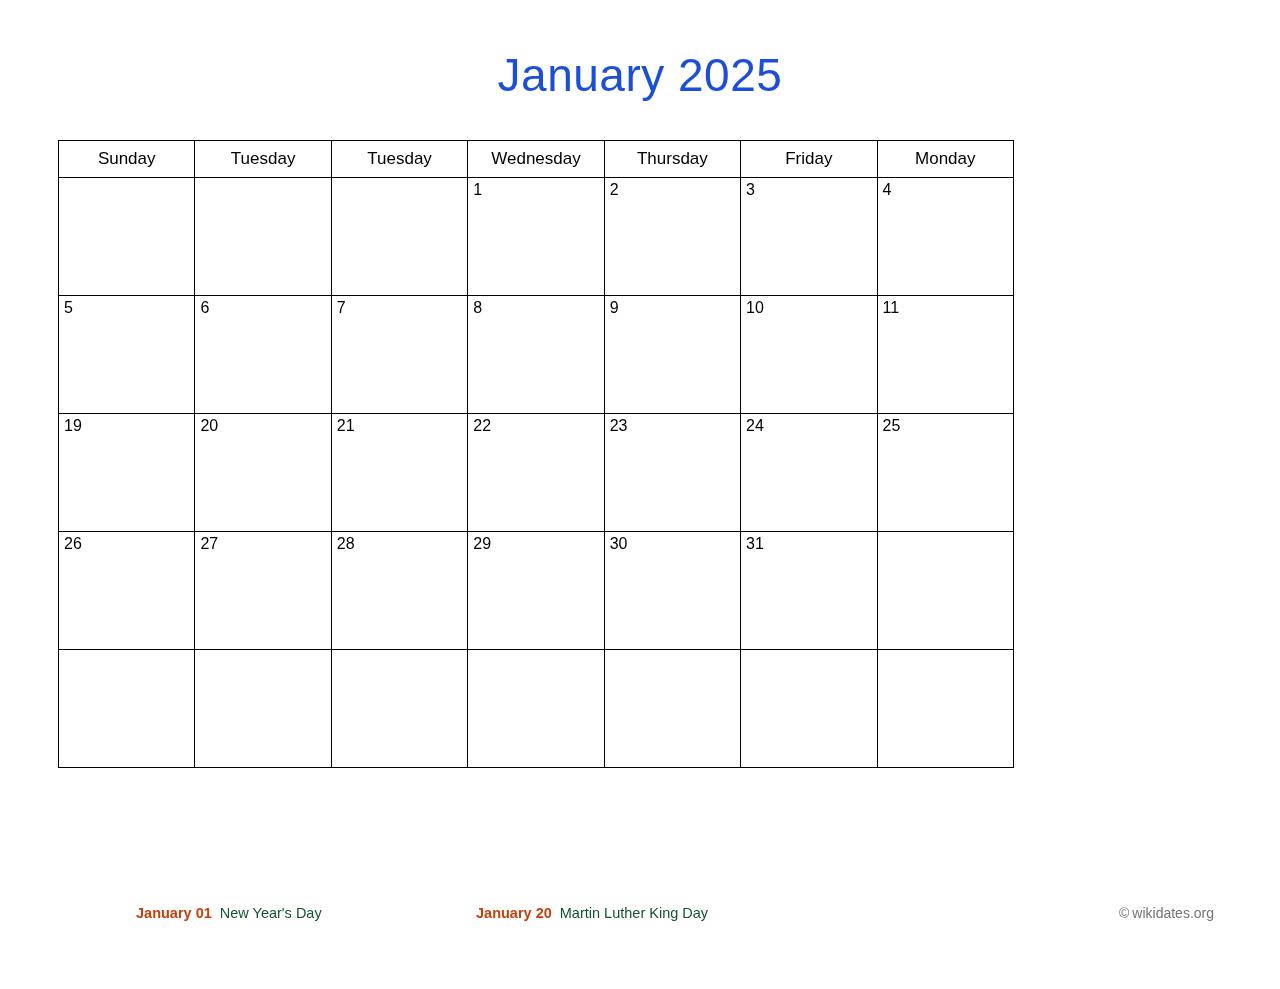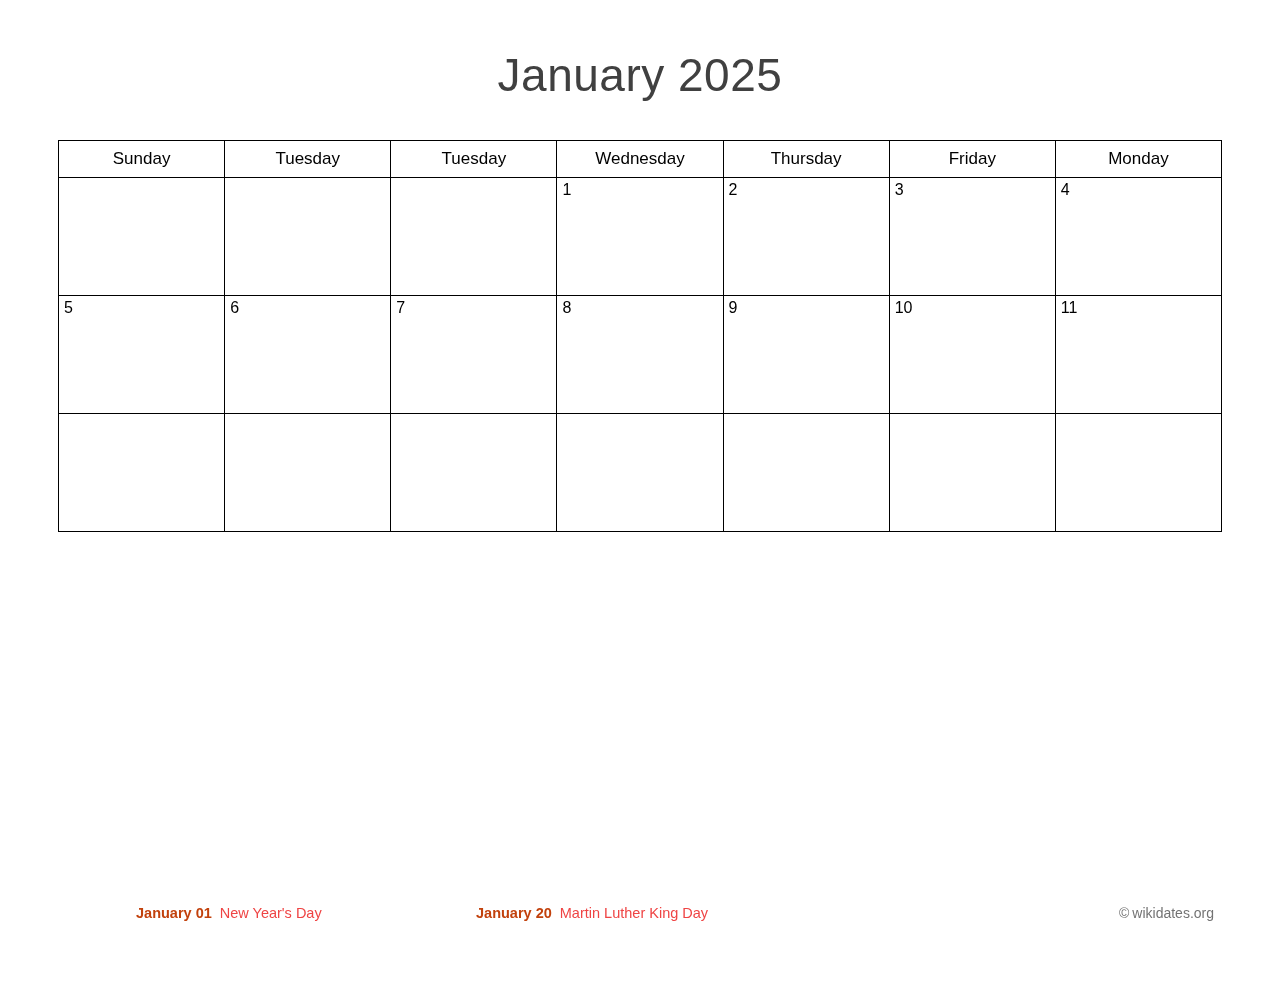--- a/index.html
+++ b/index.html
@@ -30,7 +30,7 @@
     padding-top: 52px;
     padding-bottom: 0;
     line-height: 1.0;
-    color: #404040;
+    color: #1d4ed8;
   }
   .cal-wrap {
     position: absolute;

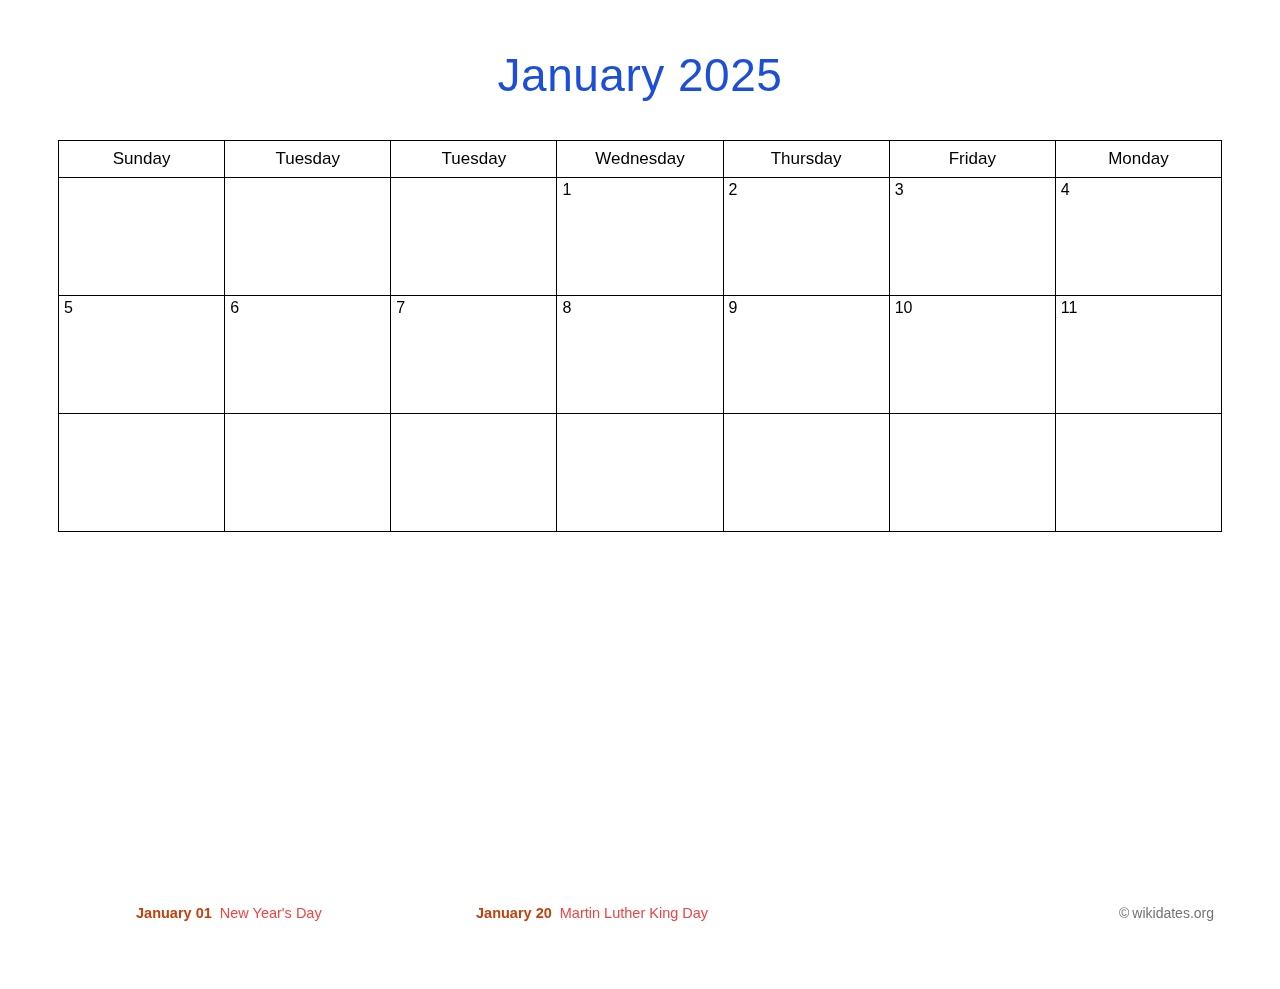--- a/index.html
+++ b/index.html
@@ -40,7 +40,7 @@
   }
   table.calendar {
     border-collapse: collapse;
-    width: 1164px;
+    width: 956px;
     table-layout: fixed;
     padding-left: 8px;
   }

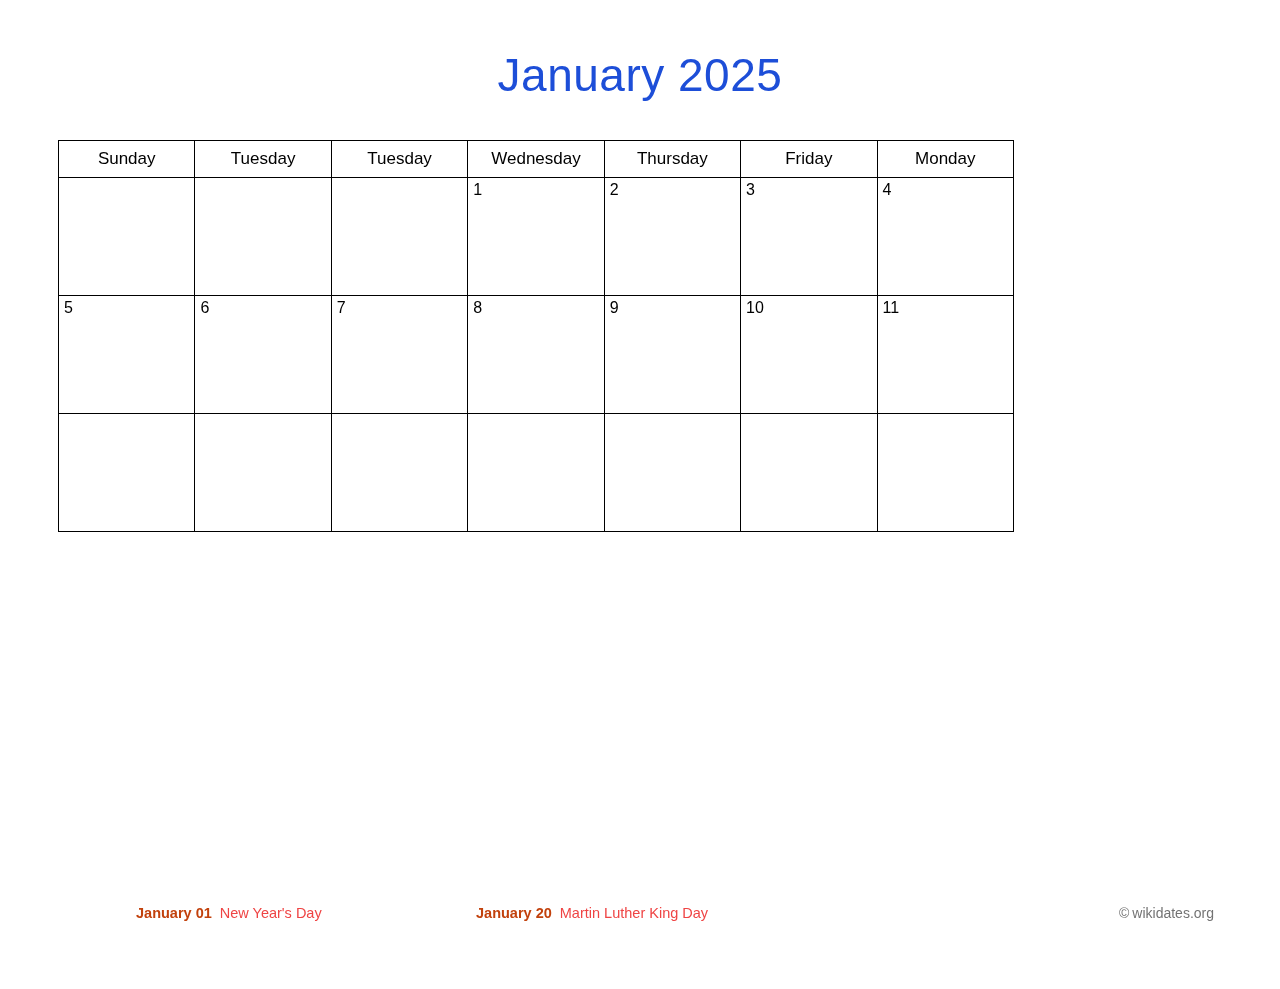--- a/index.html
+++ b/index.html
@@ -167,6 +167,29 @@
             </td>
           <td>
               <span class="daynum">11</span>
+            </td>
+        </tr>
+        <tr>
+          <td>
+              <span class="daynum">19</span>
+            </td>
+          <td>
+              <span class="daynum">20</span>
+            </td>
+          <td>
+              <span class="daynum">21</span>
+            </td>
+          <td>
+              <span class="daynum">22</span>
+            </td>
+          <td>
+              <span class="daynum">23</span>
+            </td>
+          <td>
+              <span class="daynum">24</span>
+            </td>
+          <td>
+              <span class="daynum">25</span>
             </td>
         </tr>
         <tr>

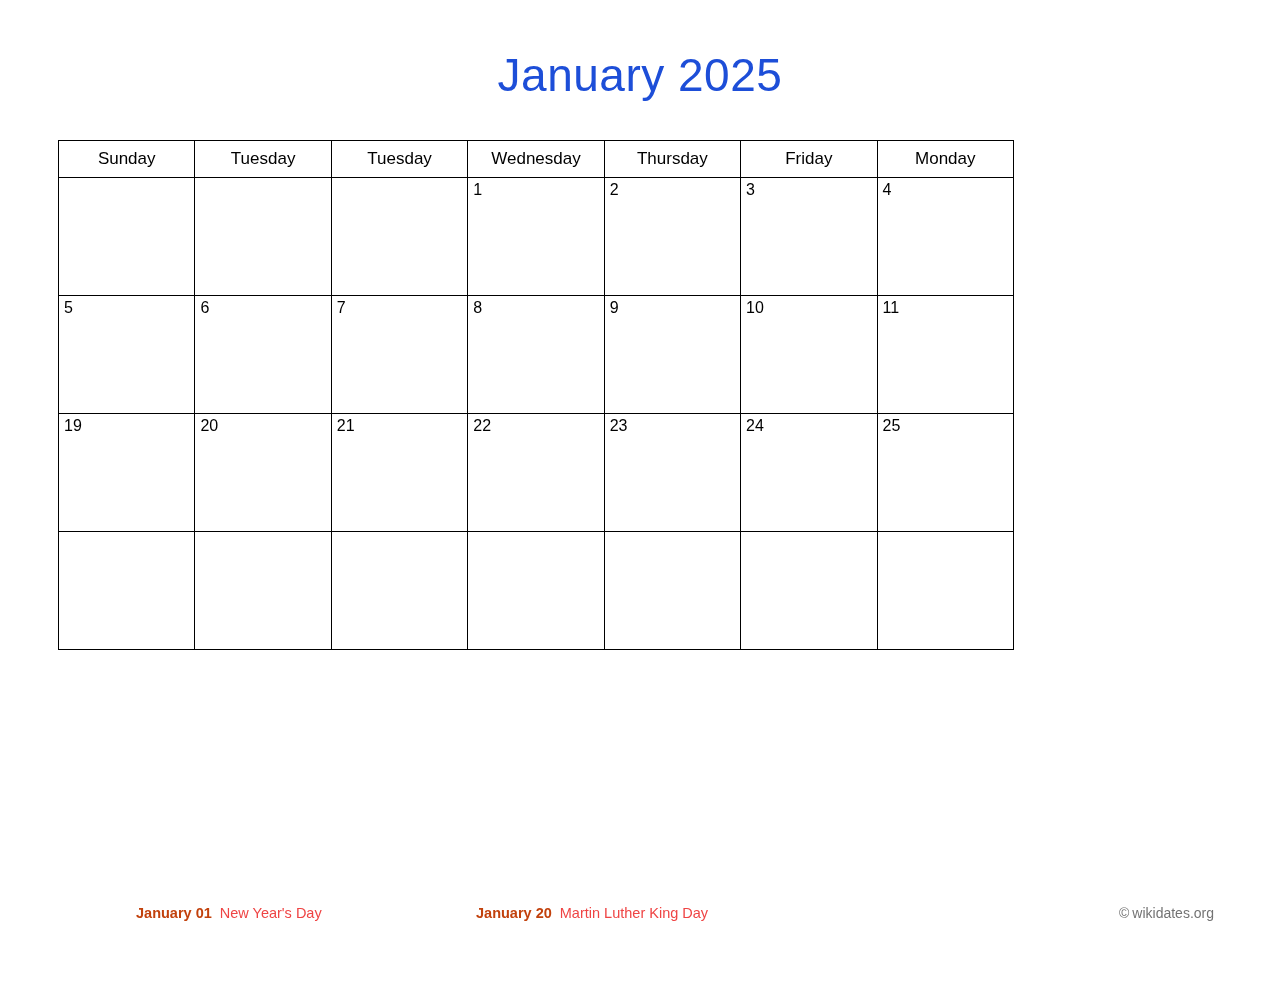--- a/index.html
+++ b/index.html
@@ -190,6 +190,29 @@
             </td>
           <td>
               <span class="daynum">25</span>
+            </td>
+        </tr>
+        <tr>
+          <td>
+              <span class="daynum">26</span>
+            </td>
+          <td>
+              <span class="daynum">27</span>
+            </td>
+          <td>
+              <span class="daynum">28</span>
+            </td>
+          <td>
+              <span class="daynum">29</span>
+            </td>
+          <td>
+              <span class="daynum">30</span>
+            </td>
+          <td>
+              <span class="daynum">31</span>
+            </td>
+          <td>
+              <span class="daynum"></span>
             </td>
         </tr>
         <tr>

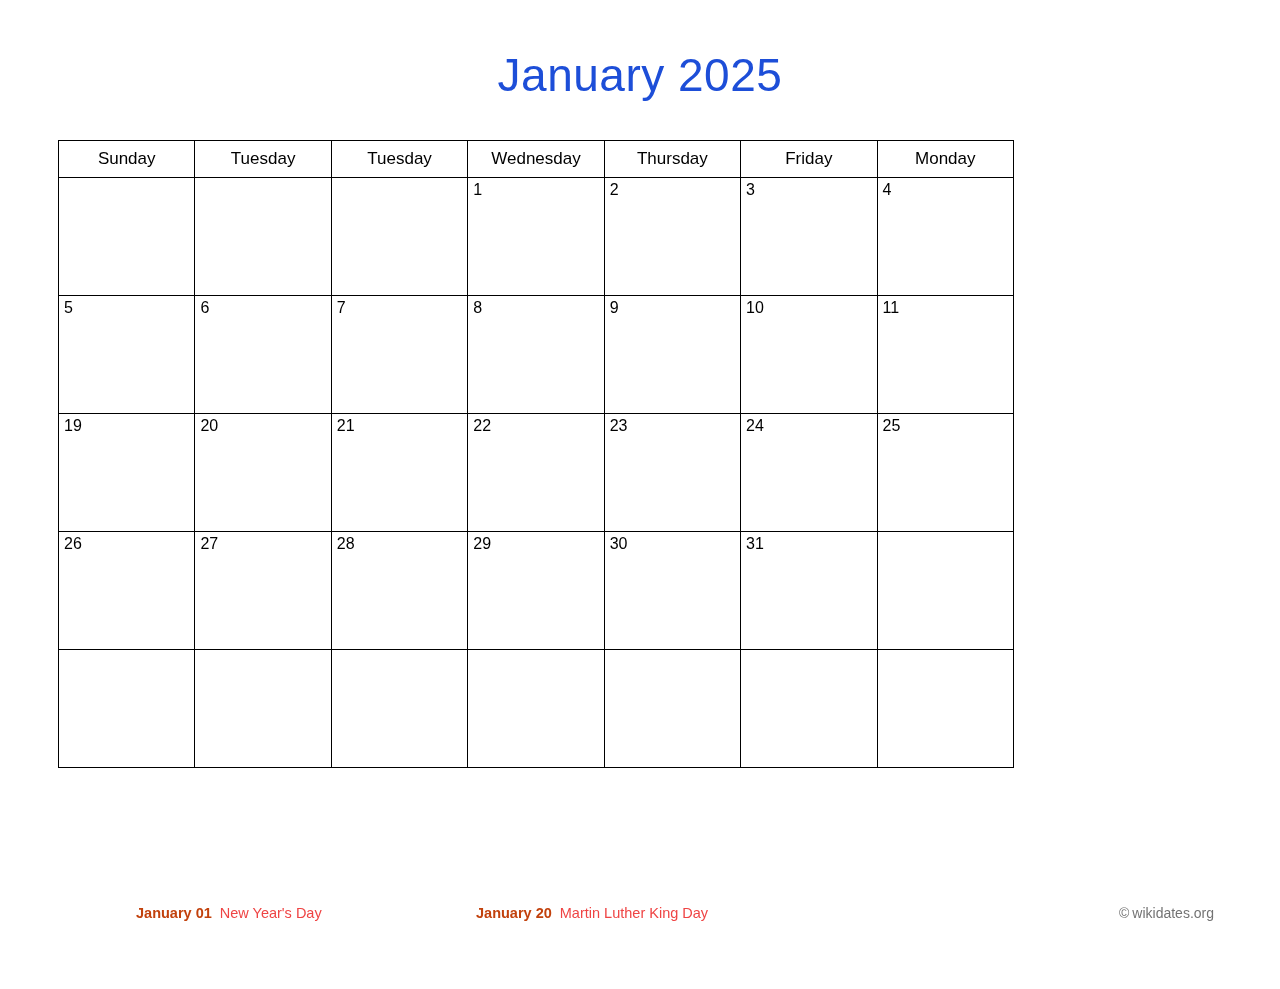--- a/index.html
+++ b/index.html
@@ -90,7 +90,7 @@
     margin-right: 8px;
   }
   .holiday-name {
-    color: #ef4444;
+    color: #14532d;
   }
   .credit {
     position: absolute;

